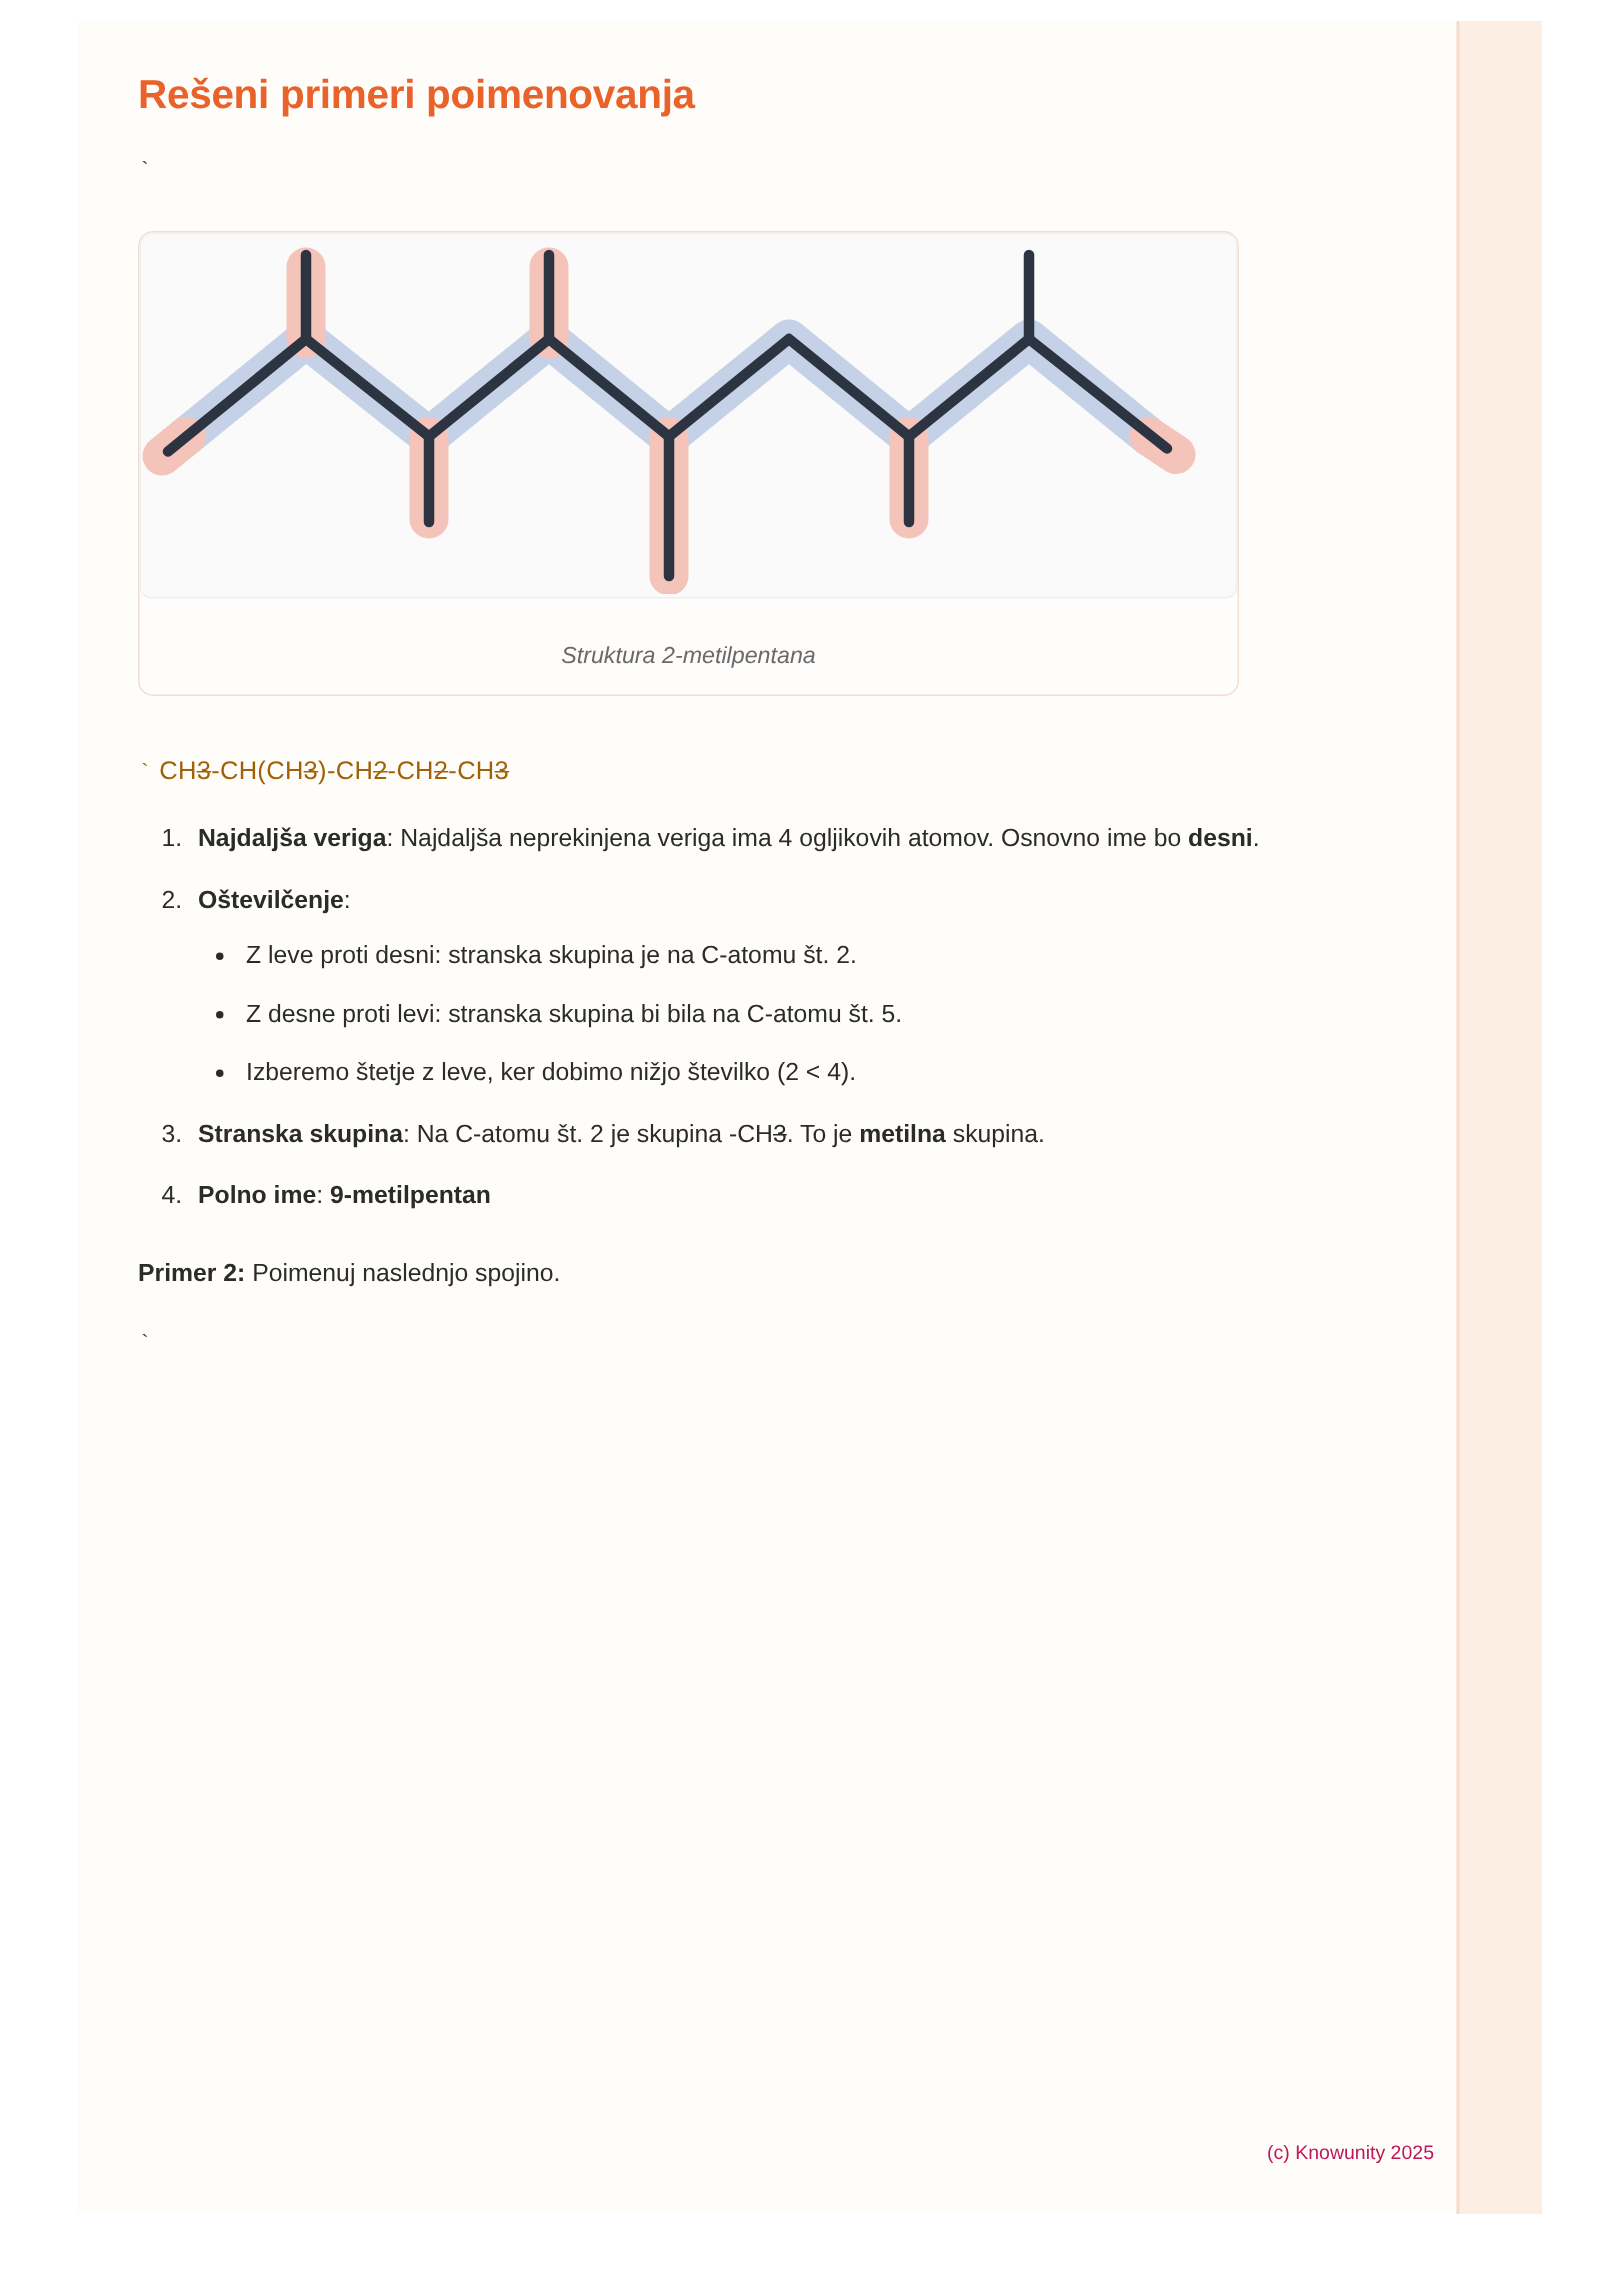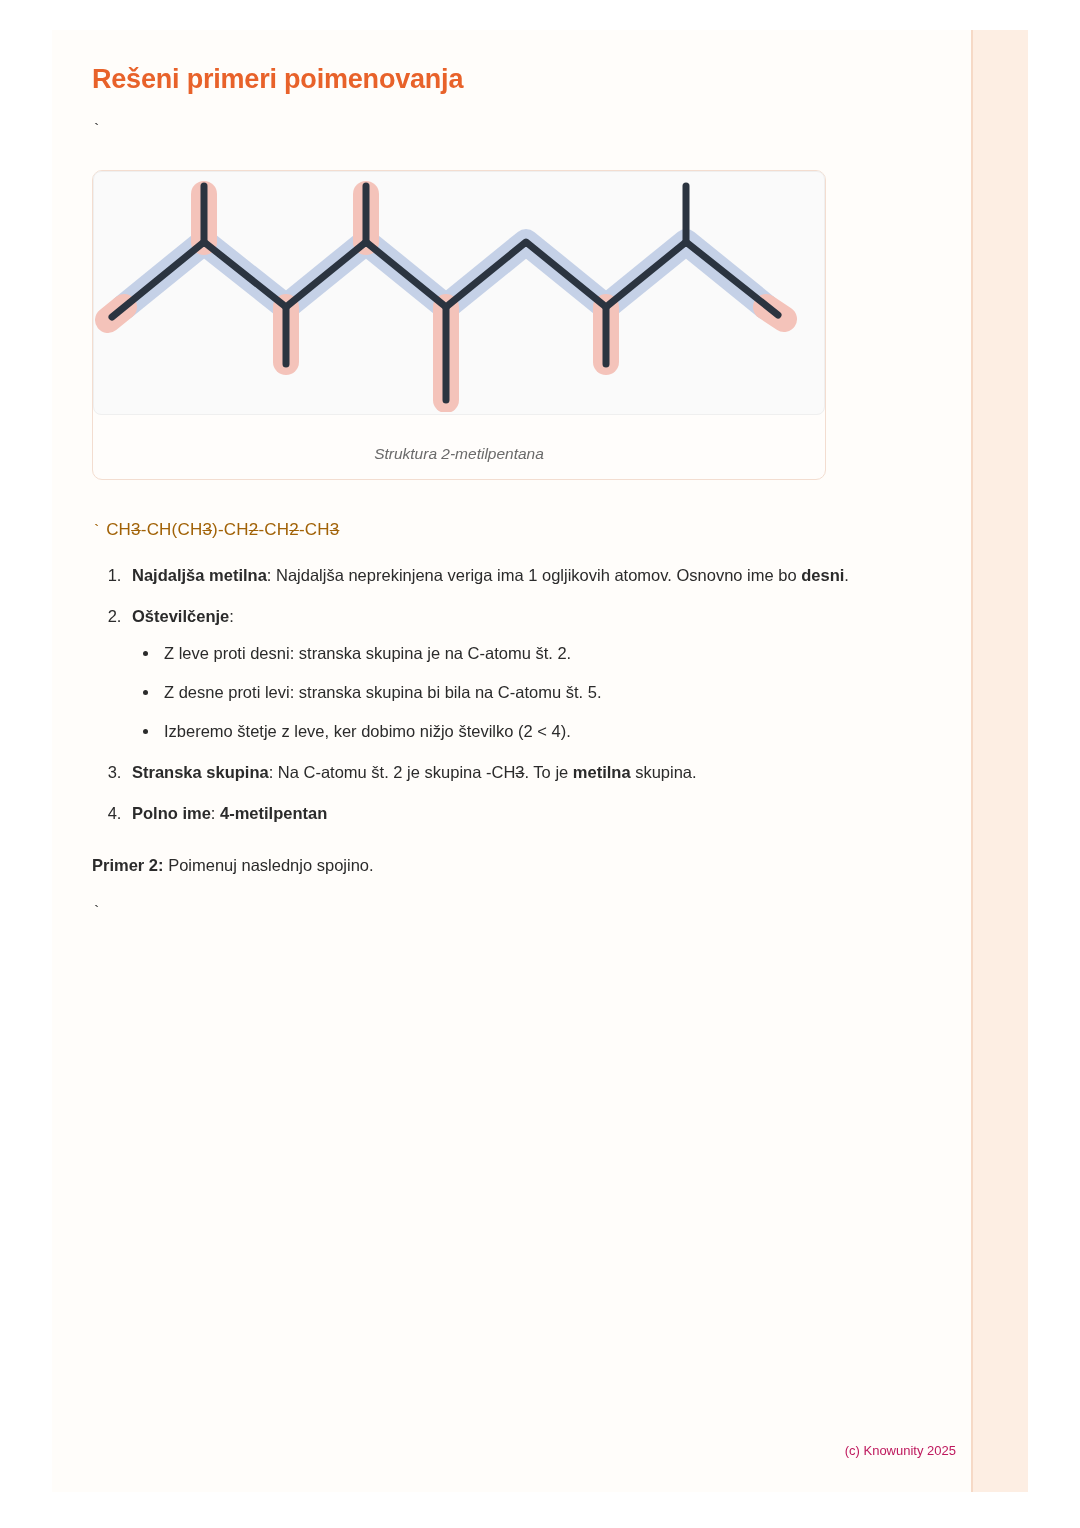--- a/index.html
+++ b/index.html
@@ -26,7 +26,7 @@
   .sheet {
     position: absolute;
     left: 52px;
-    top: 30px;
+    top: 14px;
     width: 976px;
     height: 1462px;
     background: #fffdfa;

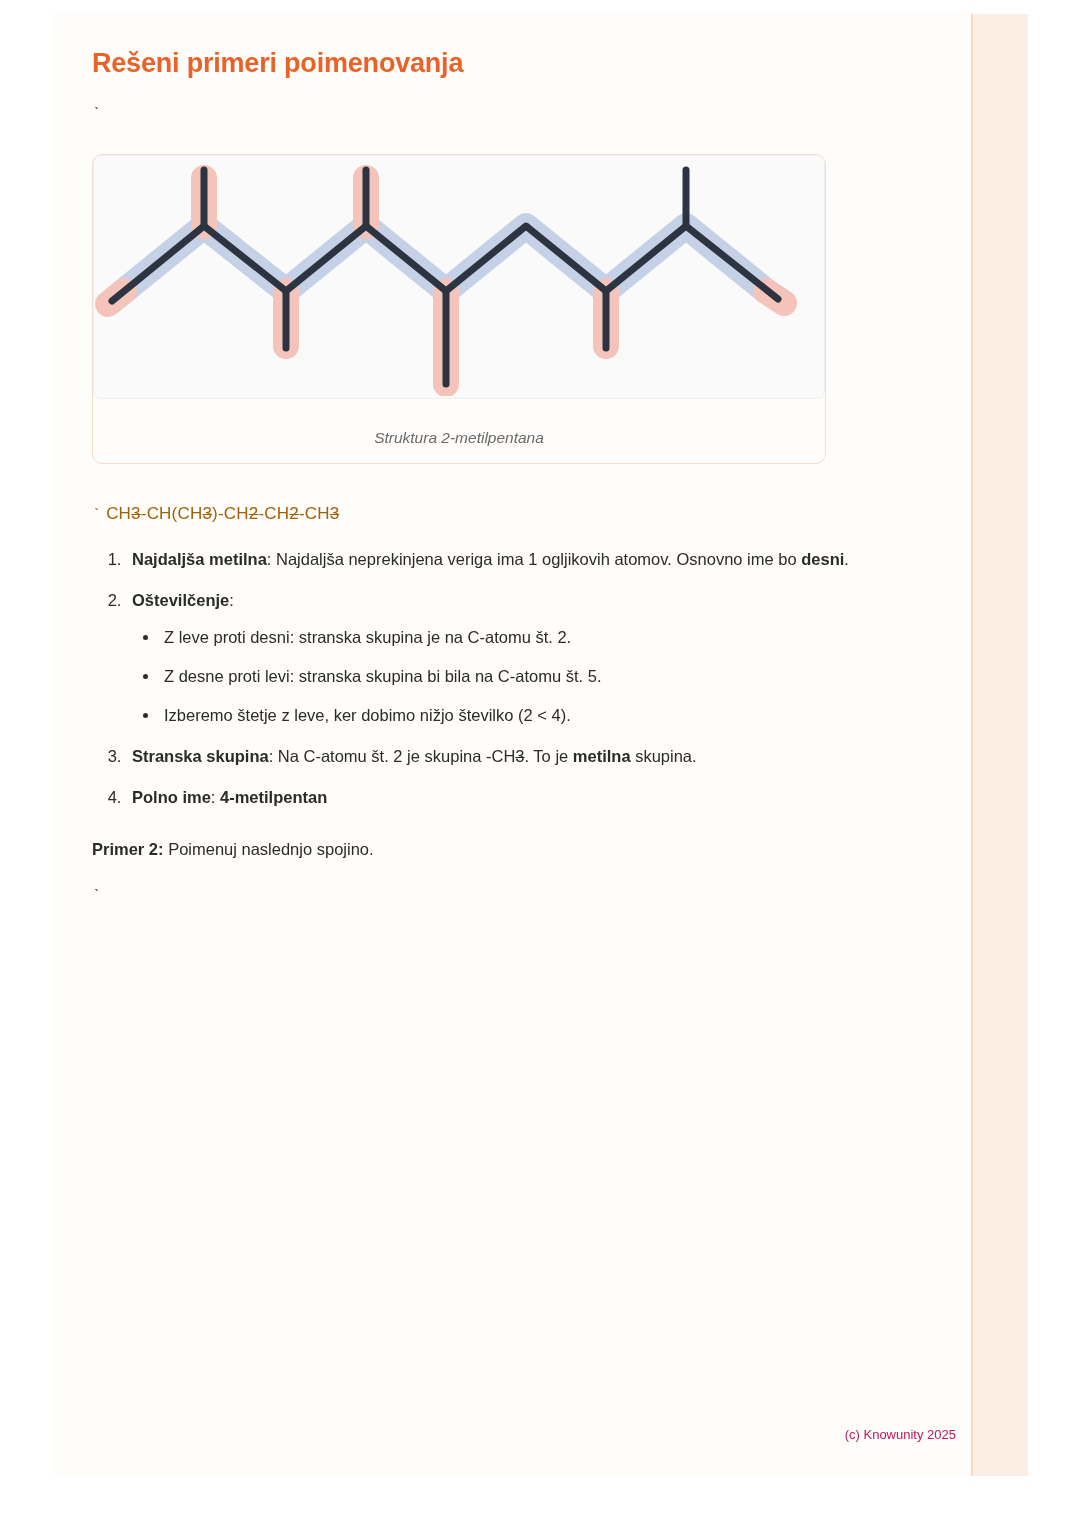--- a/index.html
+++ b/index.html
@@ -205,7 +205,7 @@
 
       <ol class="steps">
         <li>
-          <b>Najdaljša metilna</b><span>: Najdaljša neprekinjena veriga ima 1 ogljikovih atomov. Osnovno ime bo </span><b>desni</b><span>.</span>
+          <b>Najdaljša veriga</b><span>: Najdaljša neprekinjena veriga ima 1 ogljikovih atomov. Osnovno ime bo </span><b>desni</b><span>.</span>
         </li>
         <li>
           <b>Oštevilčenje</b><span>:</span>

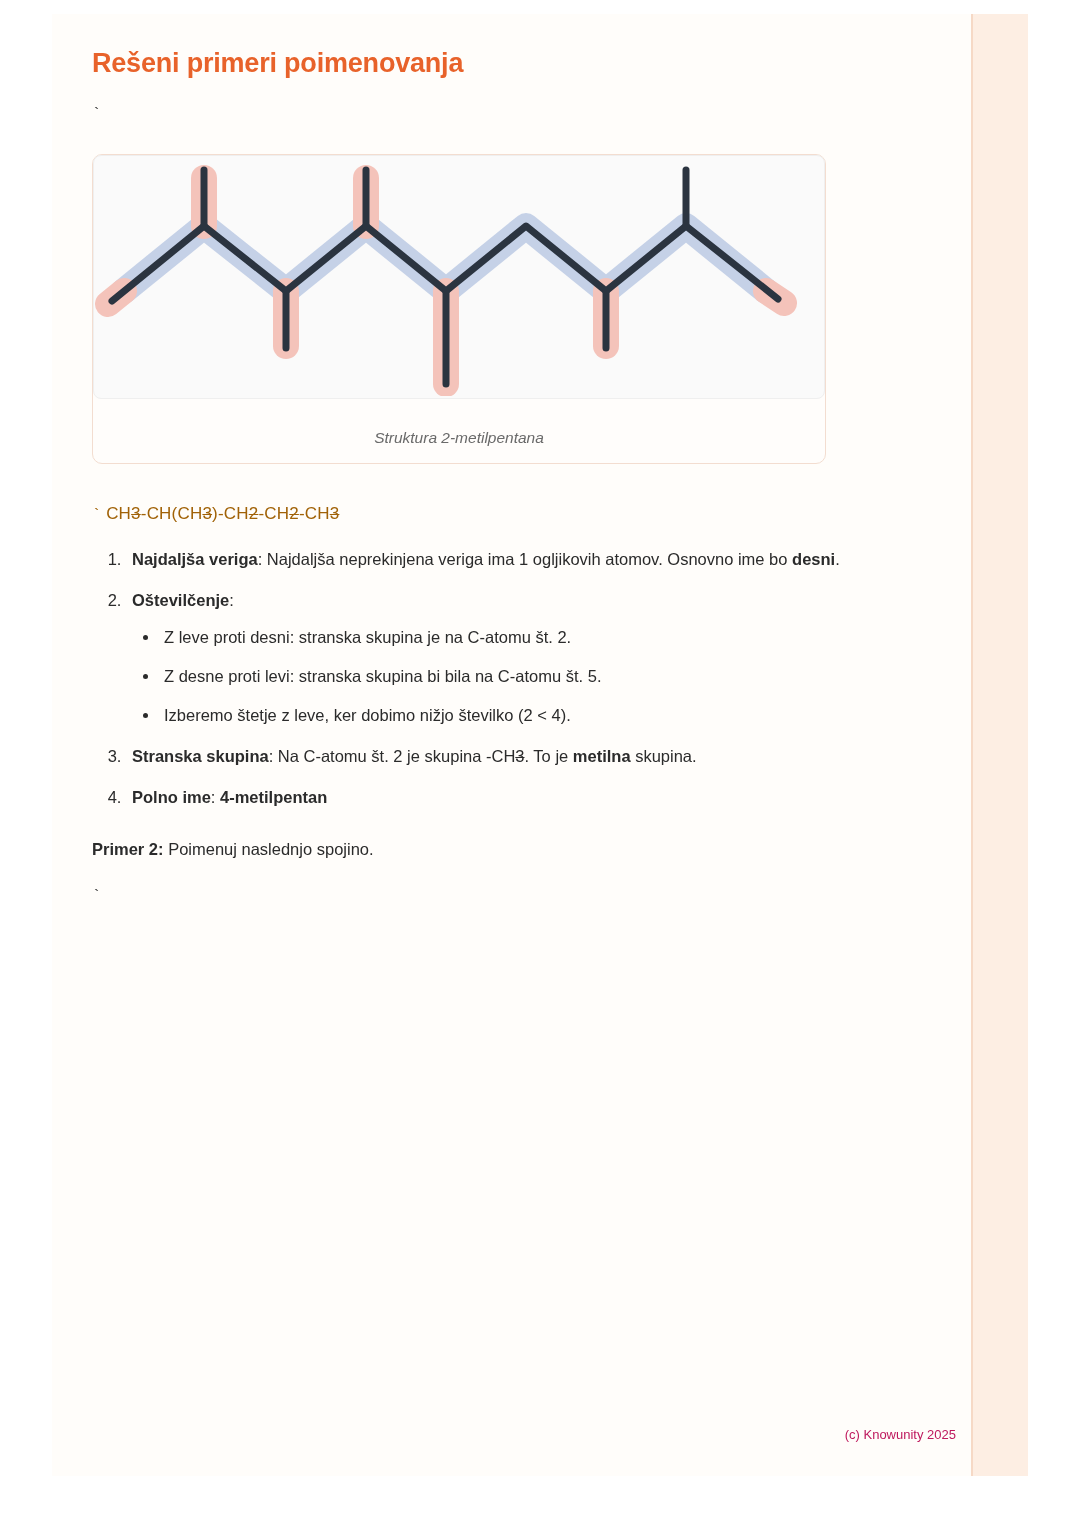--- a/index.html
+++ b/index.html
@@ -205,7 +205,7 @@
 
       <ol class="steps">
         <li>
-          <b>Najdaljša veriga</b><span>: Najdaljša neprekinjena veriga ima 1 ogljikovih atomov. Osnovno ime bo </span><b>desni</b><span>.</span>
+          <b>Najdaljša veriga</b><span>: Najdaljša neprekinjena veriga ima 4 ogljikovih atomov. Osnovno ime bo </span><b>desni</b><span>.</span>
         </li>
         <li>
           <b>Oštevilčenje</b><span>:</span>

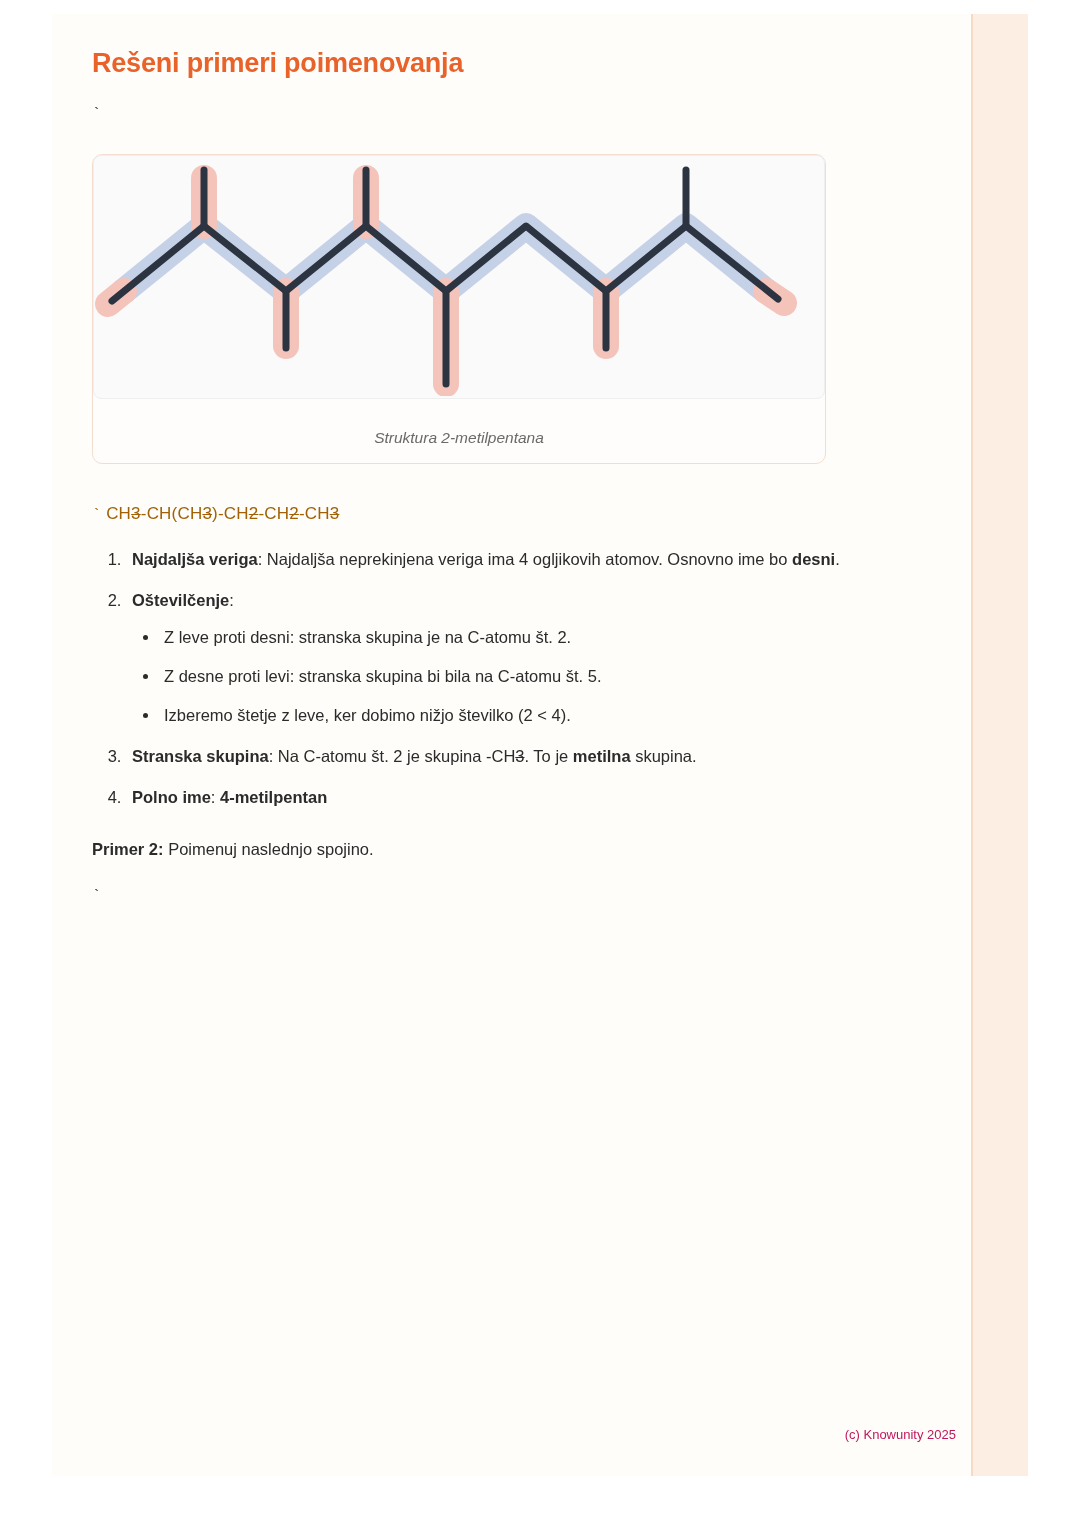--- a/index.html
+++ b/index.html
@@ -219,7 +219,7 @@
           <b>Stranska skupina</b><span>: Na C-atomu št. 2 je skupina -CH</span><span class="strike">3</span><span>. To je </span><b>metilna</b><span> skupina.</span>
         </li>
         <li>
-          <b>Polno ime</b><span>: </span><b>4-metilpentan</b>
+          <b>Polno ime</b><span>: </span><b>9-metilpentan</b>
         </li>
       </ol>
 

